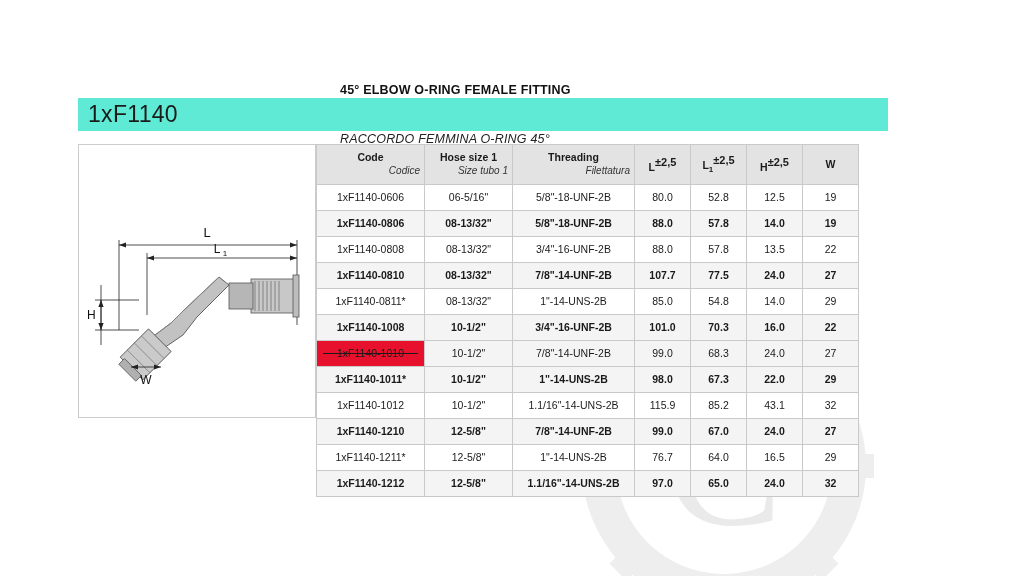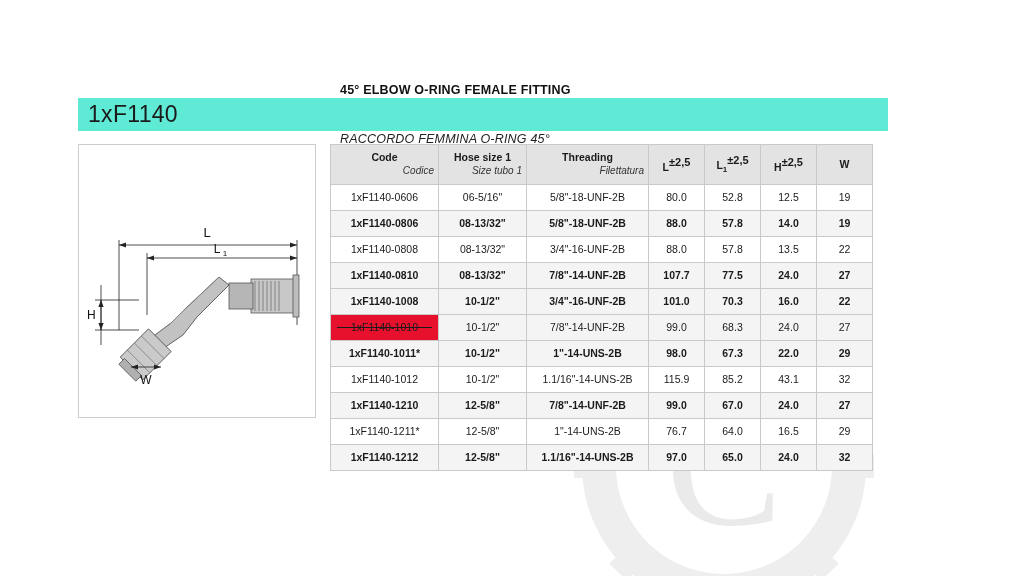--- a/index.html
+++ b/index.html
@@ -80,7 +80,7 @@
   
   #spec-table {
     position: absolute;
-    left: 330px;
+    left: 316px;
     top: 144px;
     border-collapse: collapse;
     font-size: 10.5px;

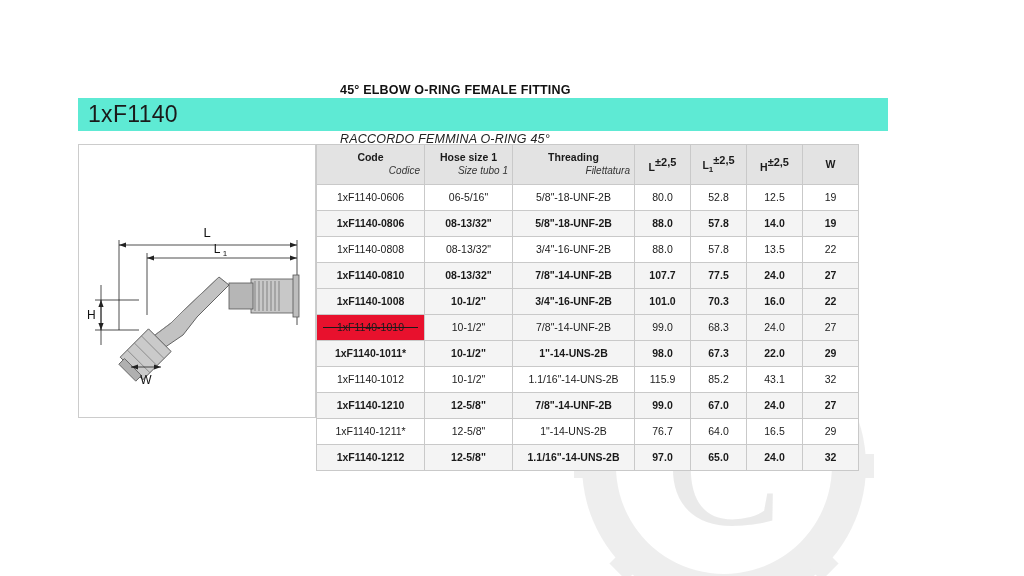--- a/index.html
+++ b/index.html
@@ -316,6 +316,15 @@
         <td>24.0</td>
         <td>27</td>
       </tr>
+      <tr>
+        <td class="code-cell">1xF1140-0811*</td>
+        <td>08-13/32"</td>
+        <td>1"-14-UNS-2B</td>
+        <td>85.0</td>
+        <td>54.8</td>
+        <td>14.0</td>
+        <td>29</td>
+      </tr>
       <tr class="alt">
         <td class="code-cell">1xF1140-1008</td>
         <td>10-1/2"</td>

